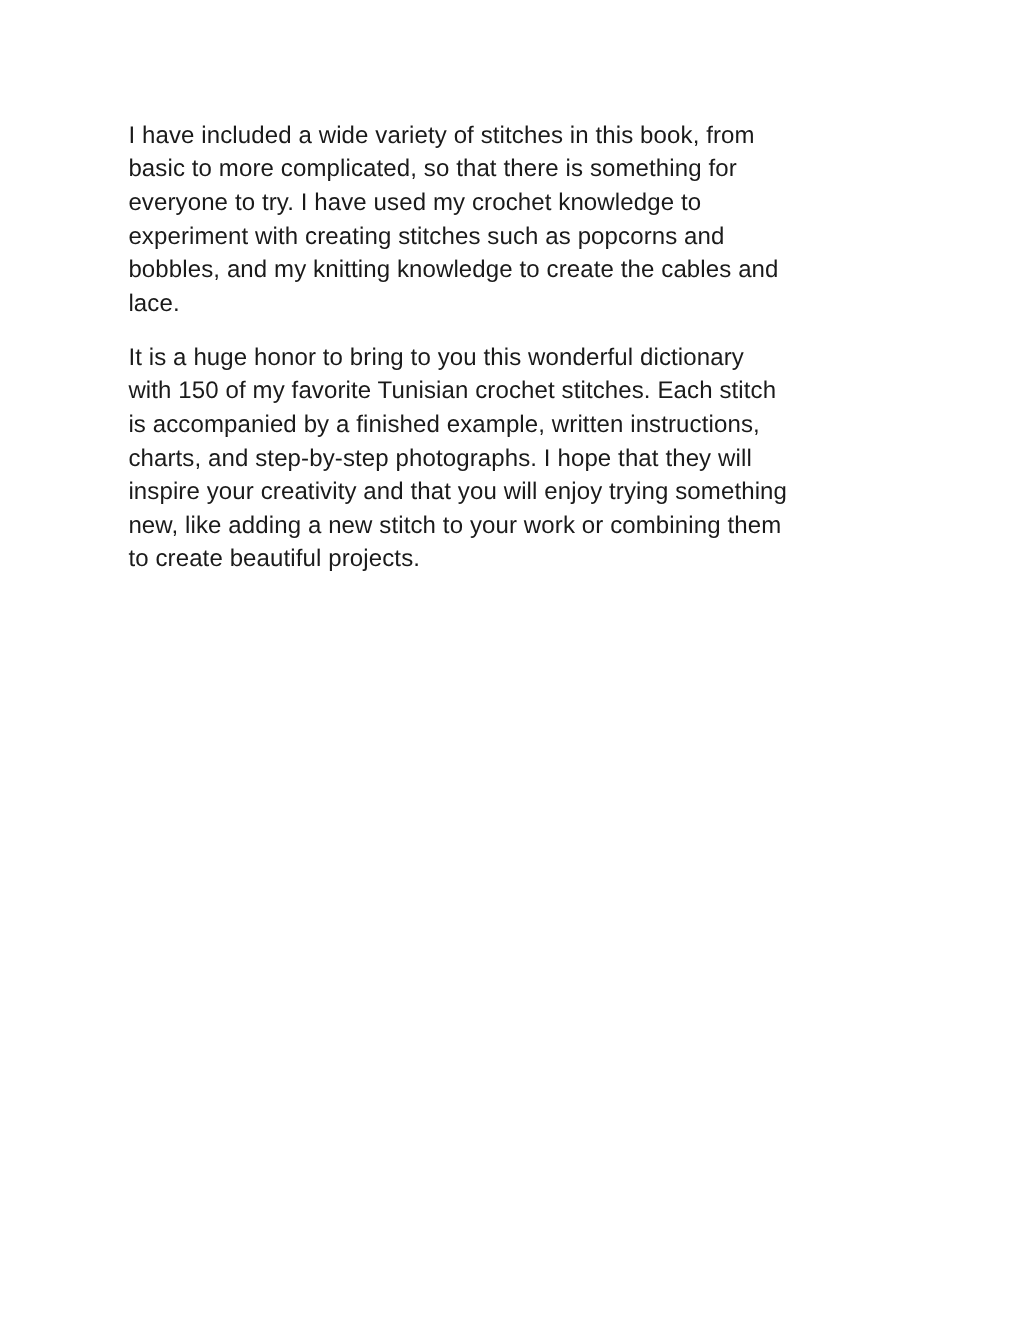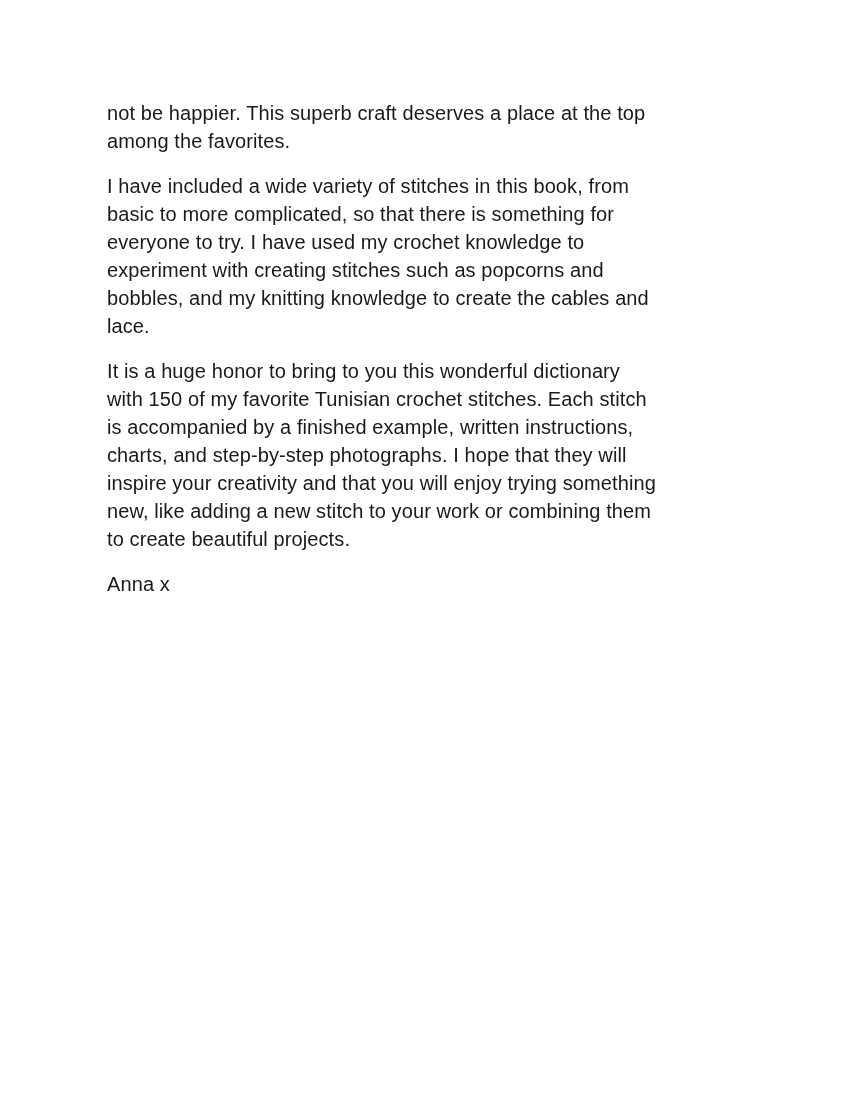--- a/index.html
+++ b/index.html
@@ -38,8 +38,6 @@
 
 <div class="page">
   <div class="text-block">
-    <p class="para">not be happier. This superb craft deserves a place at the top
-among the favorites.</p>
     <p class="para">I have included a wide variety of stitches in this book, from
 basic to more complicated, so that there is something for
 everyone to try. I have used my crochet knowledge to

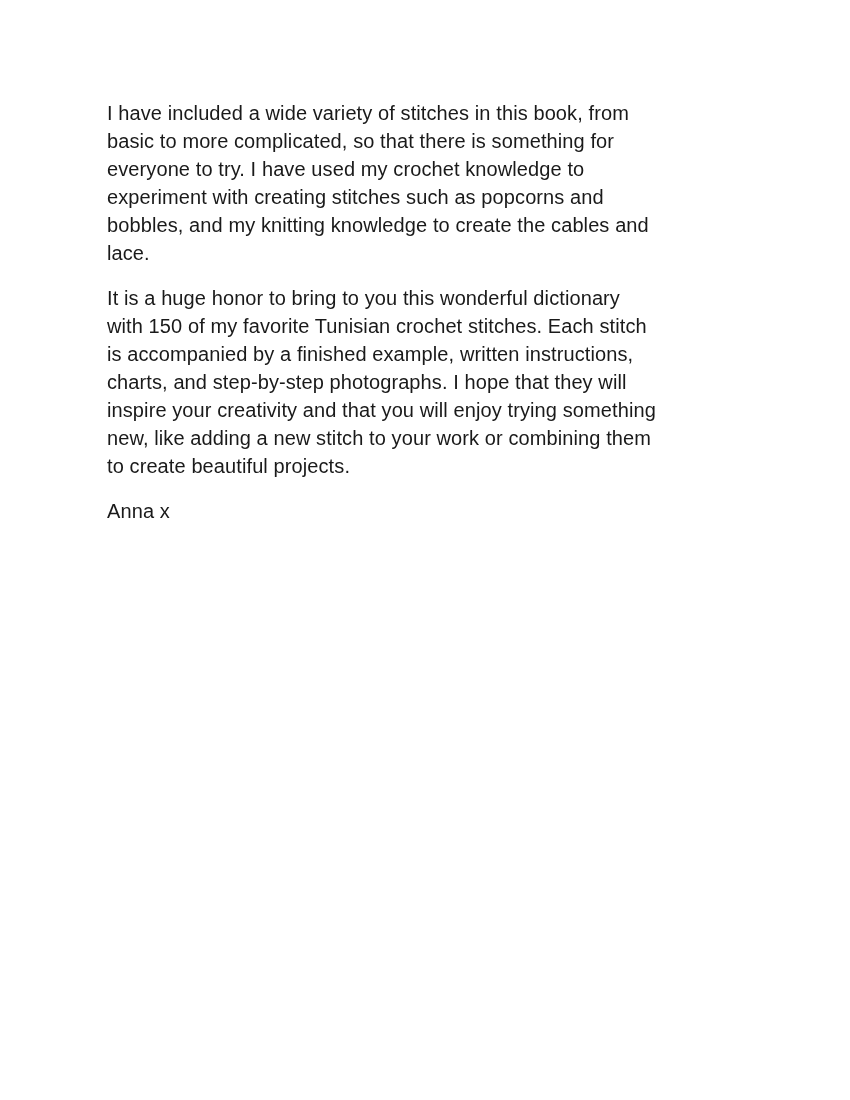--- a/index.html
+++ b/index.html
@@ -51,7 +51,6 @@
 inspire your creativity and that you will enjoy trying something
 new, like adding a new stitch to your work or combining them
 to create beautiful projects.</p>
-    <p class="para signature">Anna x</p>
   </div>
 </div>
 

